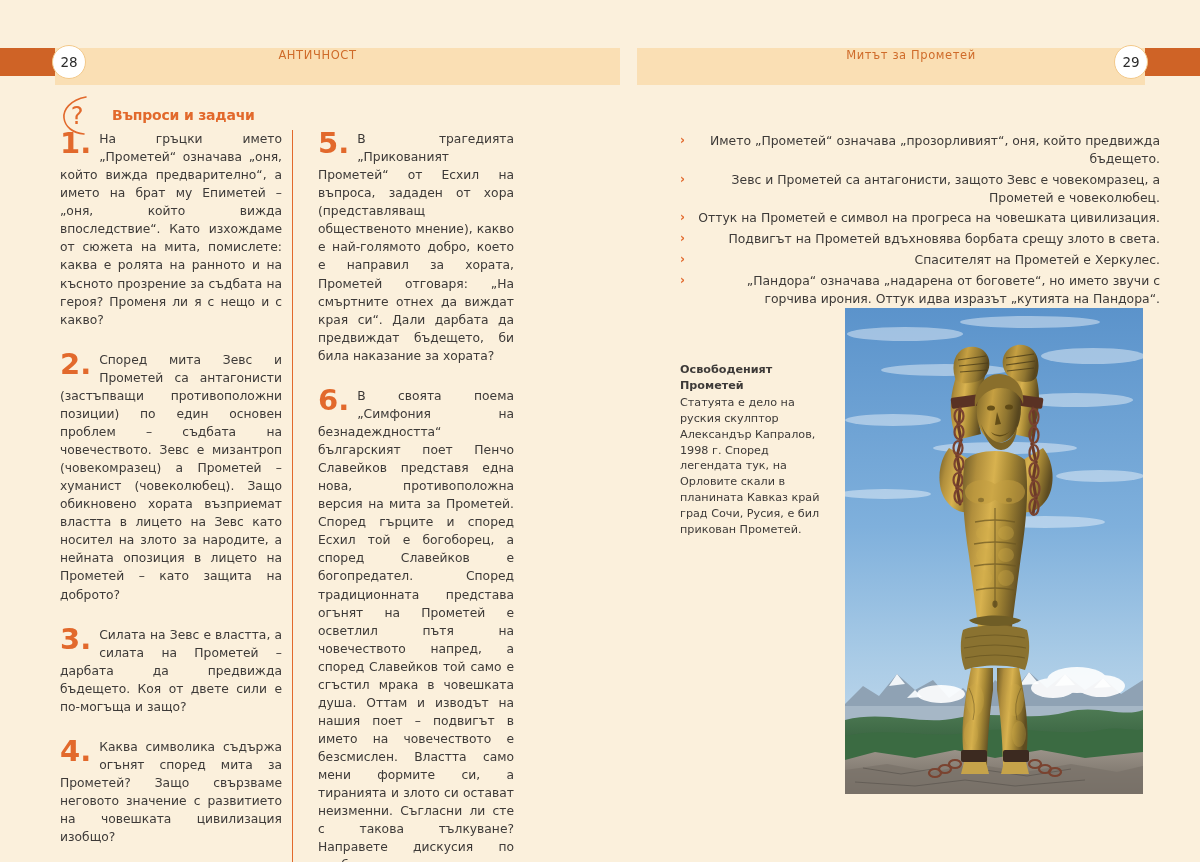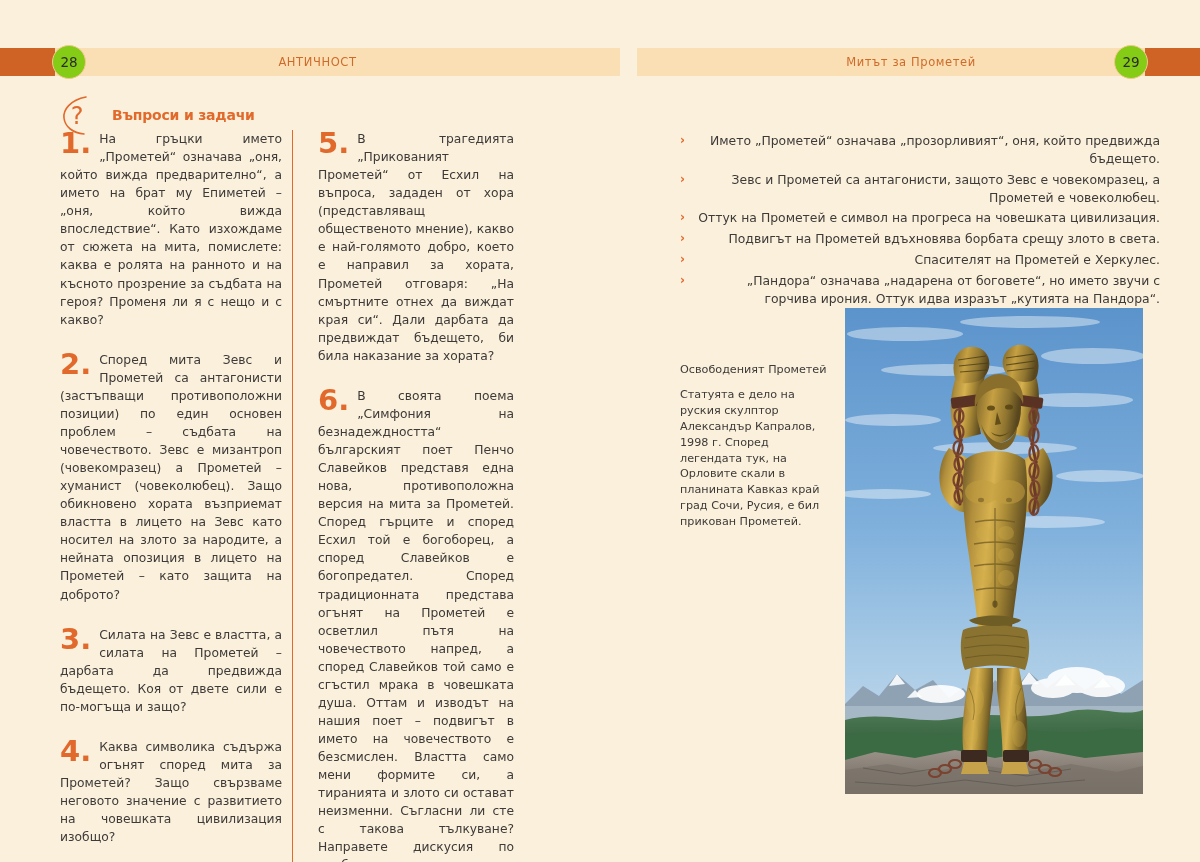--- a/index.html
+++ b/index.html
@@ -72,7 +72,7 @@
     width: 34px;
     height: 34px;
     border-radius: 50%;
-    background: #84cc16;
+    background: #ffffff;
     border: 1.5px solid #f3c98a;
     display: flex;
     align-items: center;

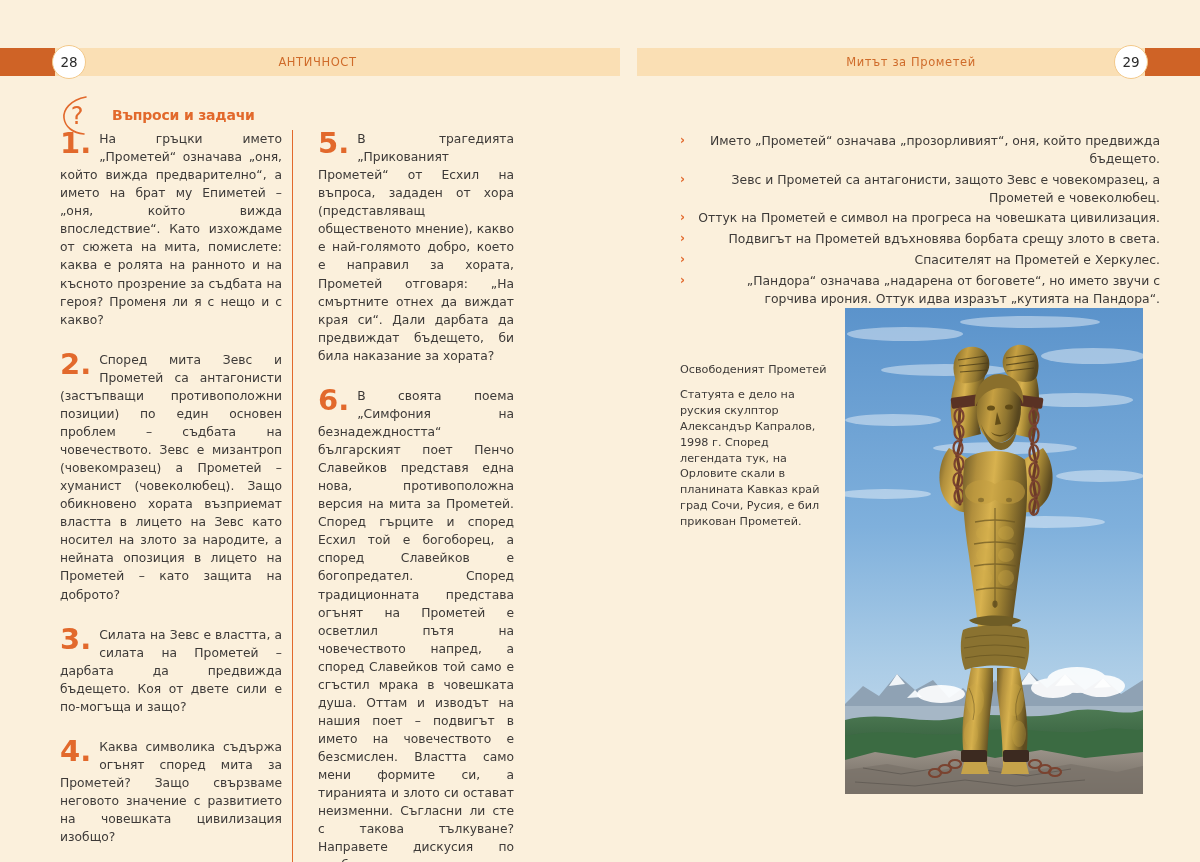--- a/index.html
+++ b/index.html
@@ -35,10 +35,10 @@
   .header-band {
     position: absolute;
     top: 48px;
-    height: 28px;
+    height: 37px;
     background: #fadfb4;
     display: flex;
-    align-items: center;
+    align-items: flex-start;
   }
   .page.left  .header-band { left: 55px;  right: 0;    }
   .page.right .header-band { left: 17px;     right: 55px; }

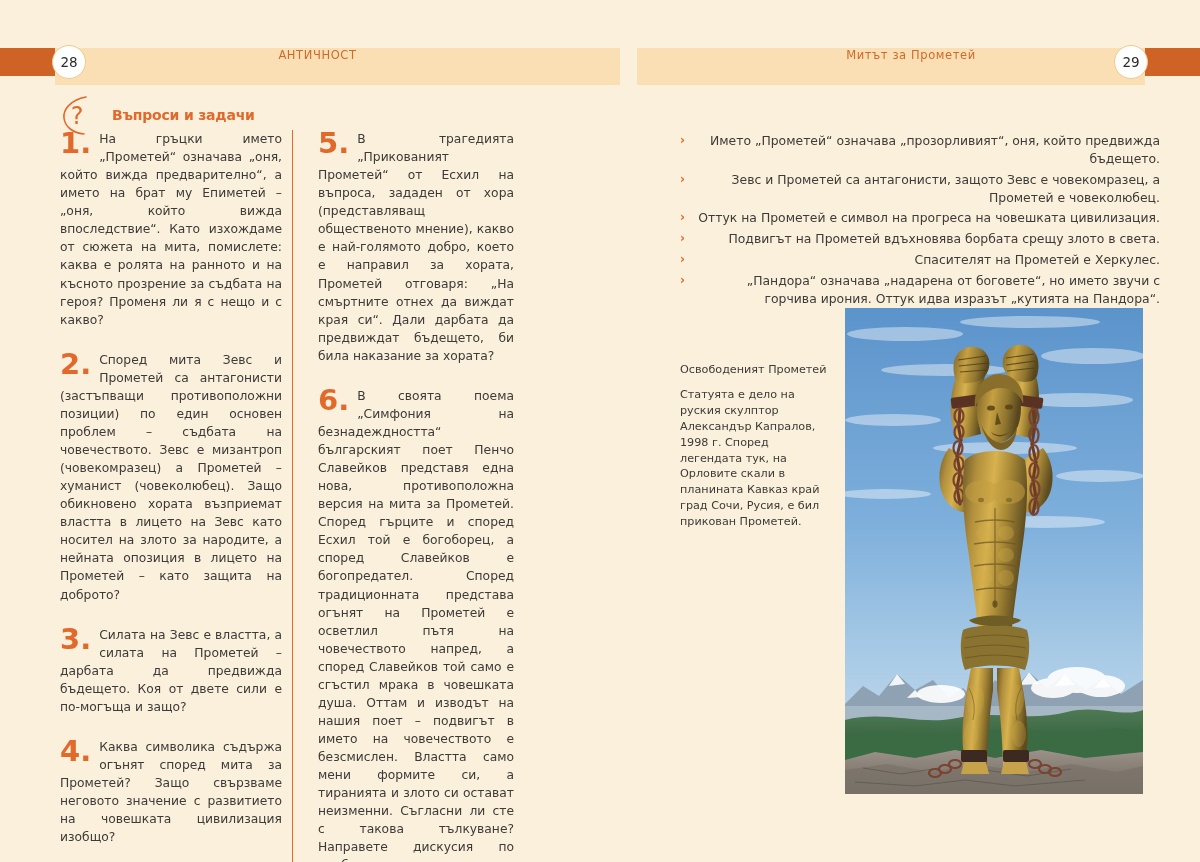--- a/index.html
+++ b/index.html
@@ -179,7 +179,7 @@
     line-height: 1.42;
     color: #3d3a38;
   }
-  .caption .cap-title { font-weight: normal; margin-bottom: 9px; }
+  .caption .cap-title { font-weight: bold; margin-bottom: 1px; }
   .caption .cap-body  { }
 
   

